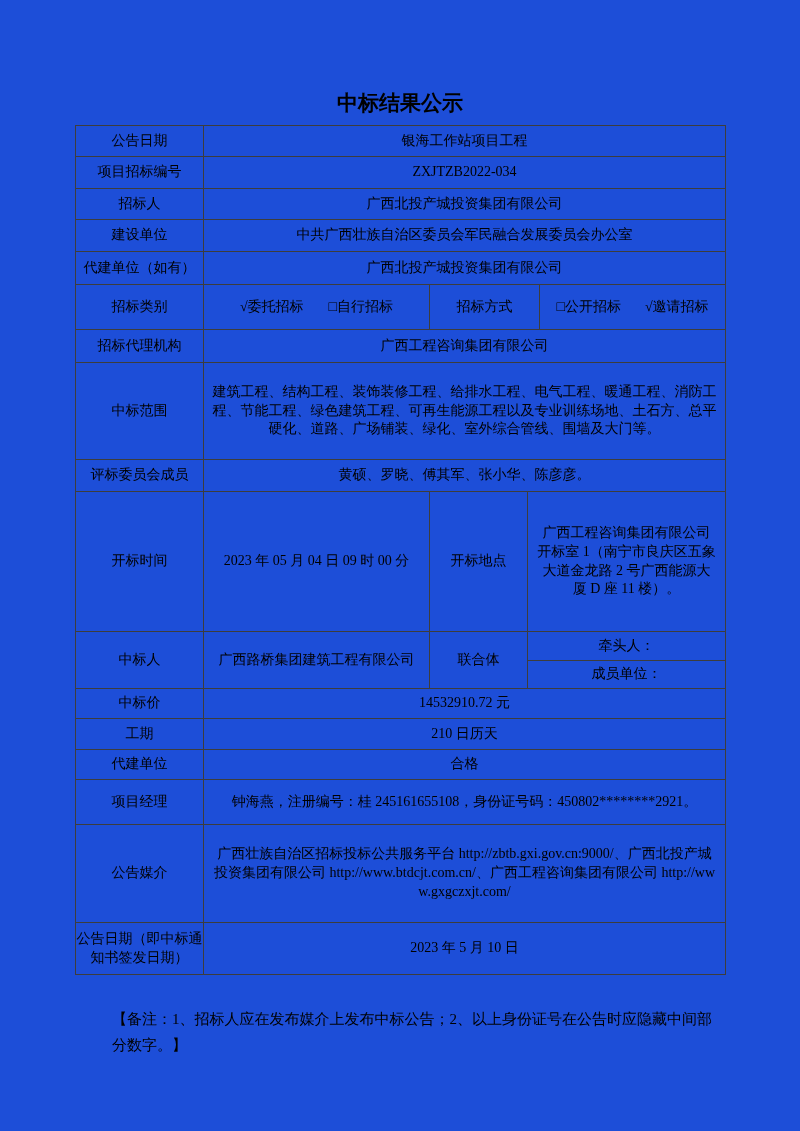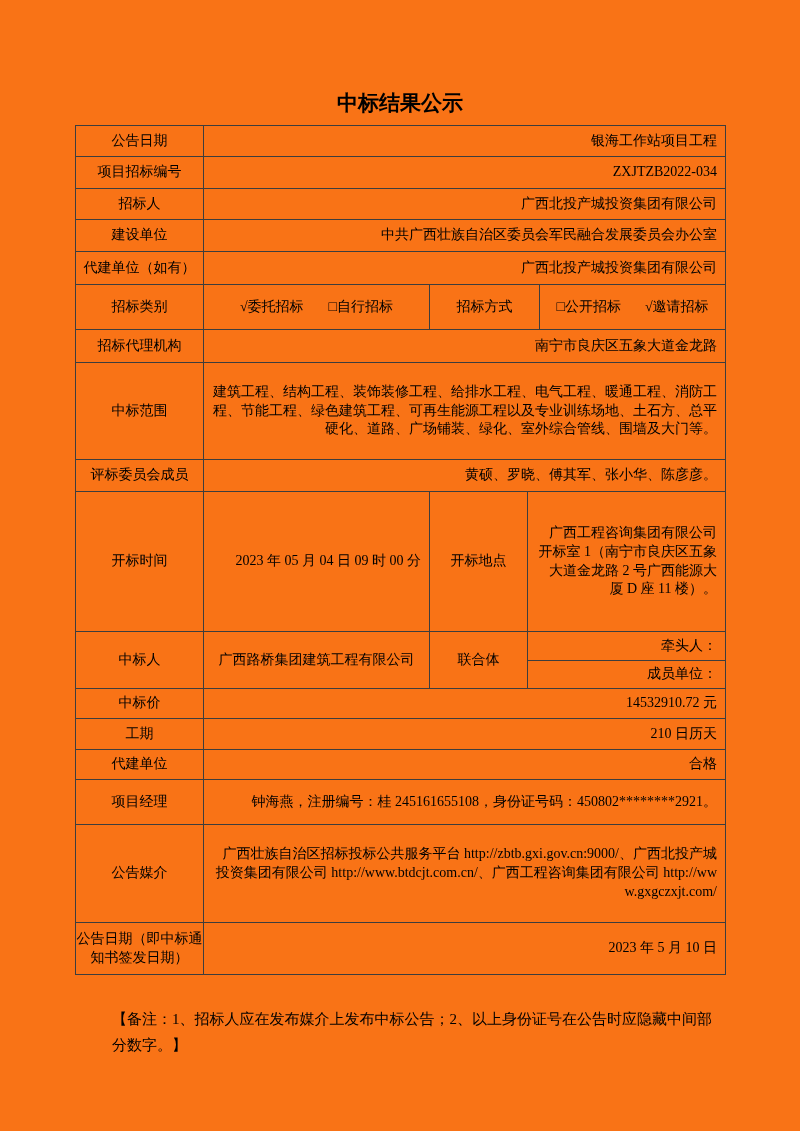--- a/index.html
+++ b/index.html
@@ -8,7 +8,7 @@
     width:800px;
     height:1131px;
     margin:0 auto;
-    background:#f97316;
+    background:#1d4ed8;
     color:#000;
     font-family:"Liberation Serif","DejaVu Serif",serif;
     overflow:hidden;

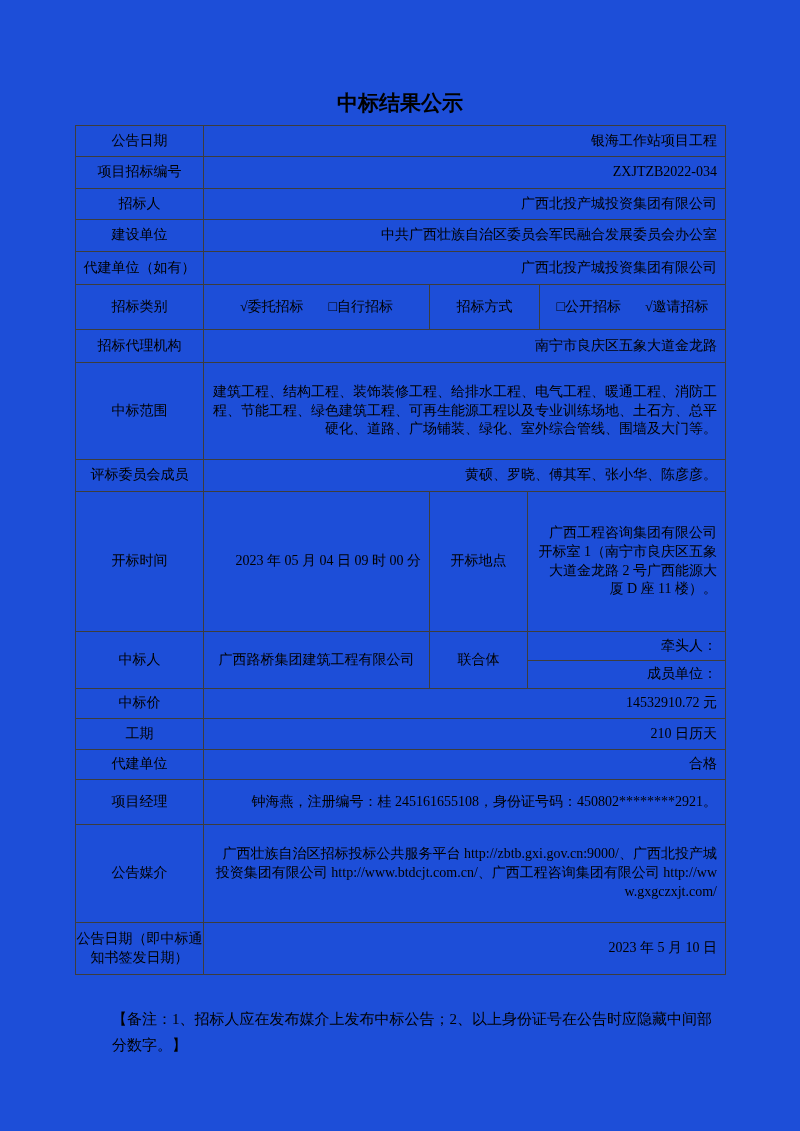--- a/index.html
+++ b/index.html
@@ -38,7 +38,7 @@
   }
   td.lab{ text-align:center; padding:0 2px; }
   td.lab-tight{ text-align:center; padding:0; }
-  td.val{ text-align:right; padding:2px 8px;margin-top:24px; }
+  td.val{ text-align:center; padding:2px 8px;margin-top:24px; }
   td.val-center{ text-align:center; padding:2px 4px; }
   td.chk{ text-align:left; padding:0; }
   .chk-inner{ display:flex; justify-content:center; align-items:center; }

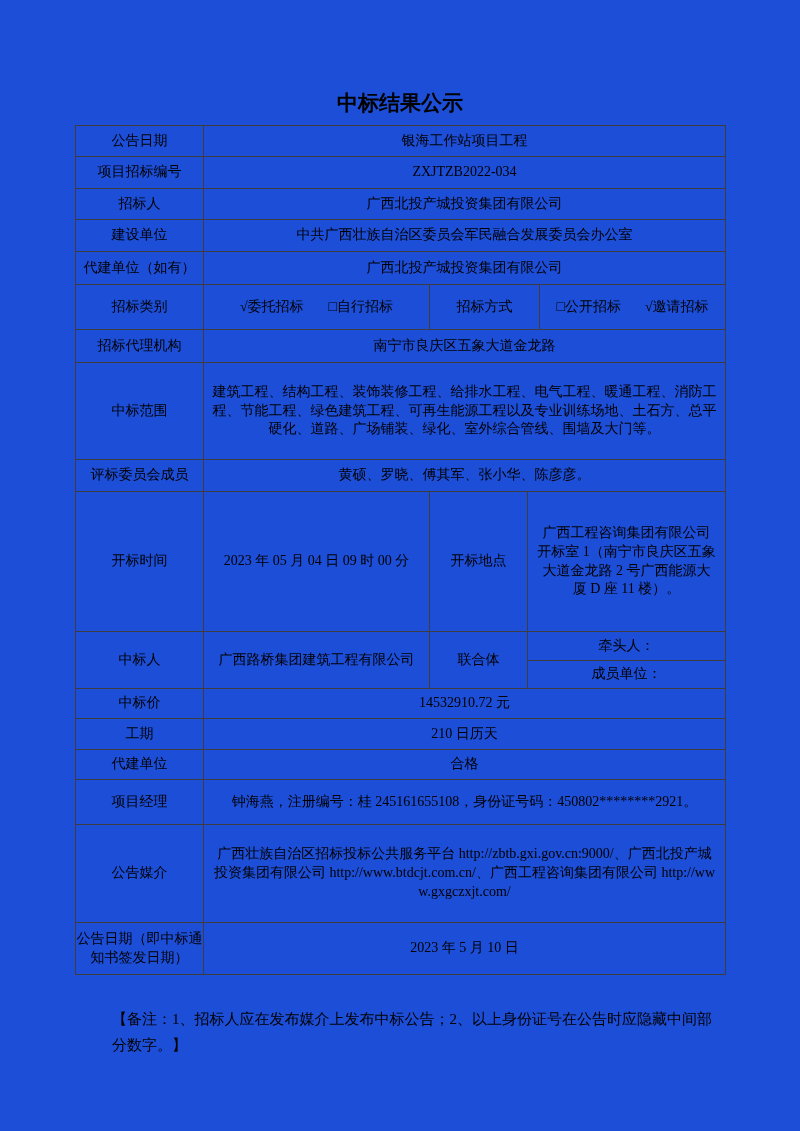--- a/index.html
+++ b/index.html
@@ -123,7 +123,7 @@
 
     <tr class="h33">
       <td class="lab">招标代理机构</td>
-      <td class="val" colspan="4">南宁市良庆区五象大道金龙路</td>
+      <td class="val" colspan="4">广西工程咨询集团有限公司</td>
     </tr>
 
     <tr class="h97">

